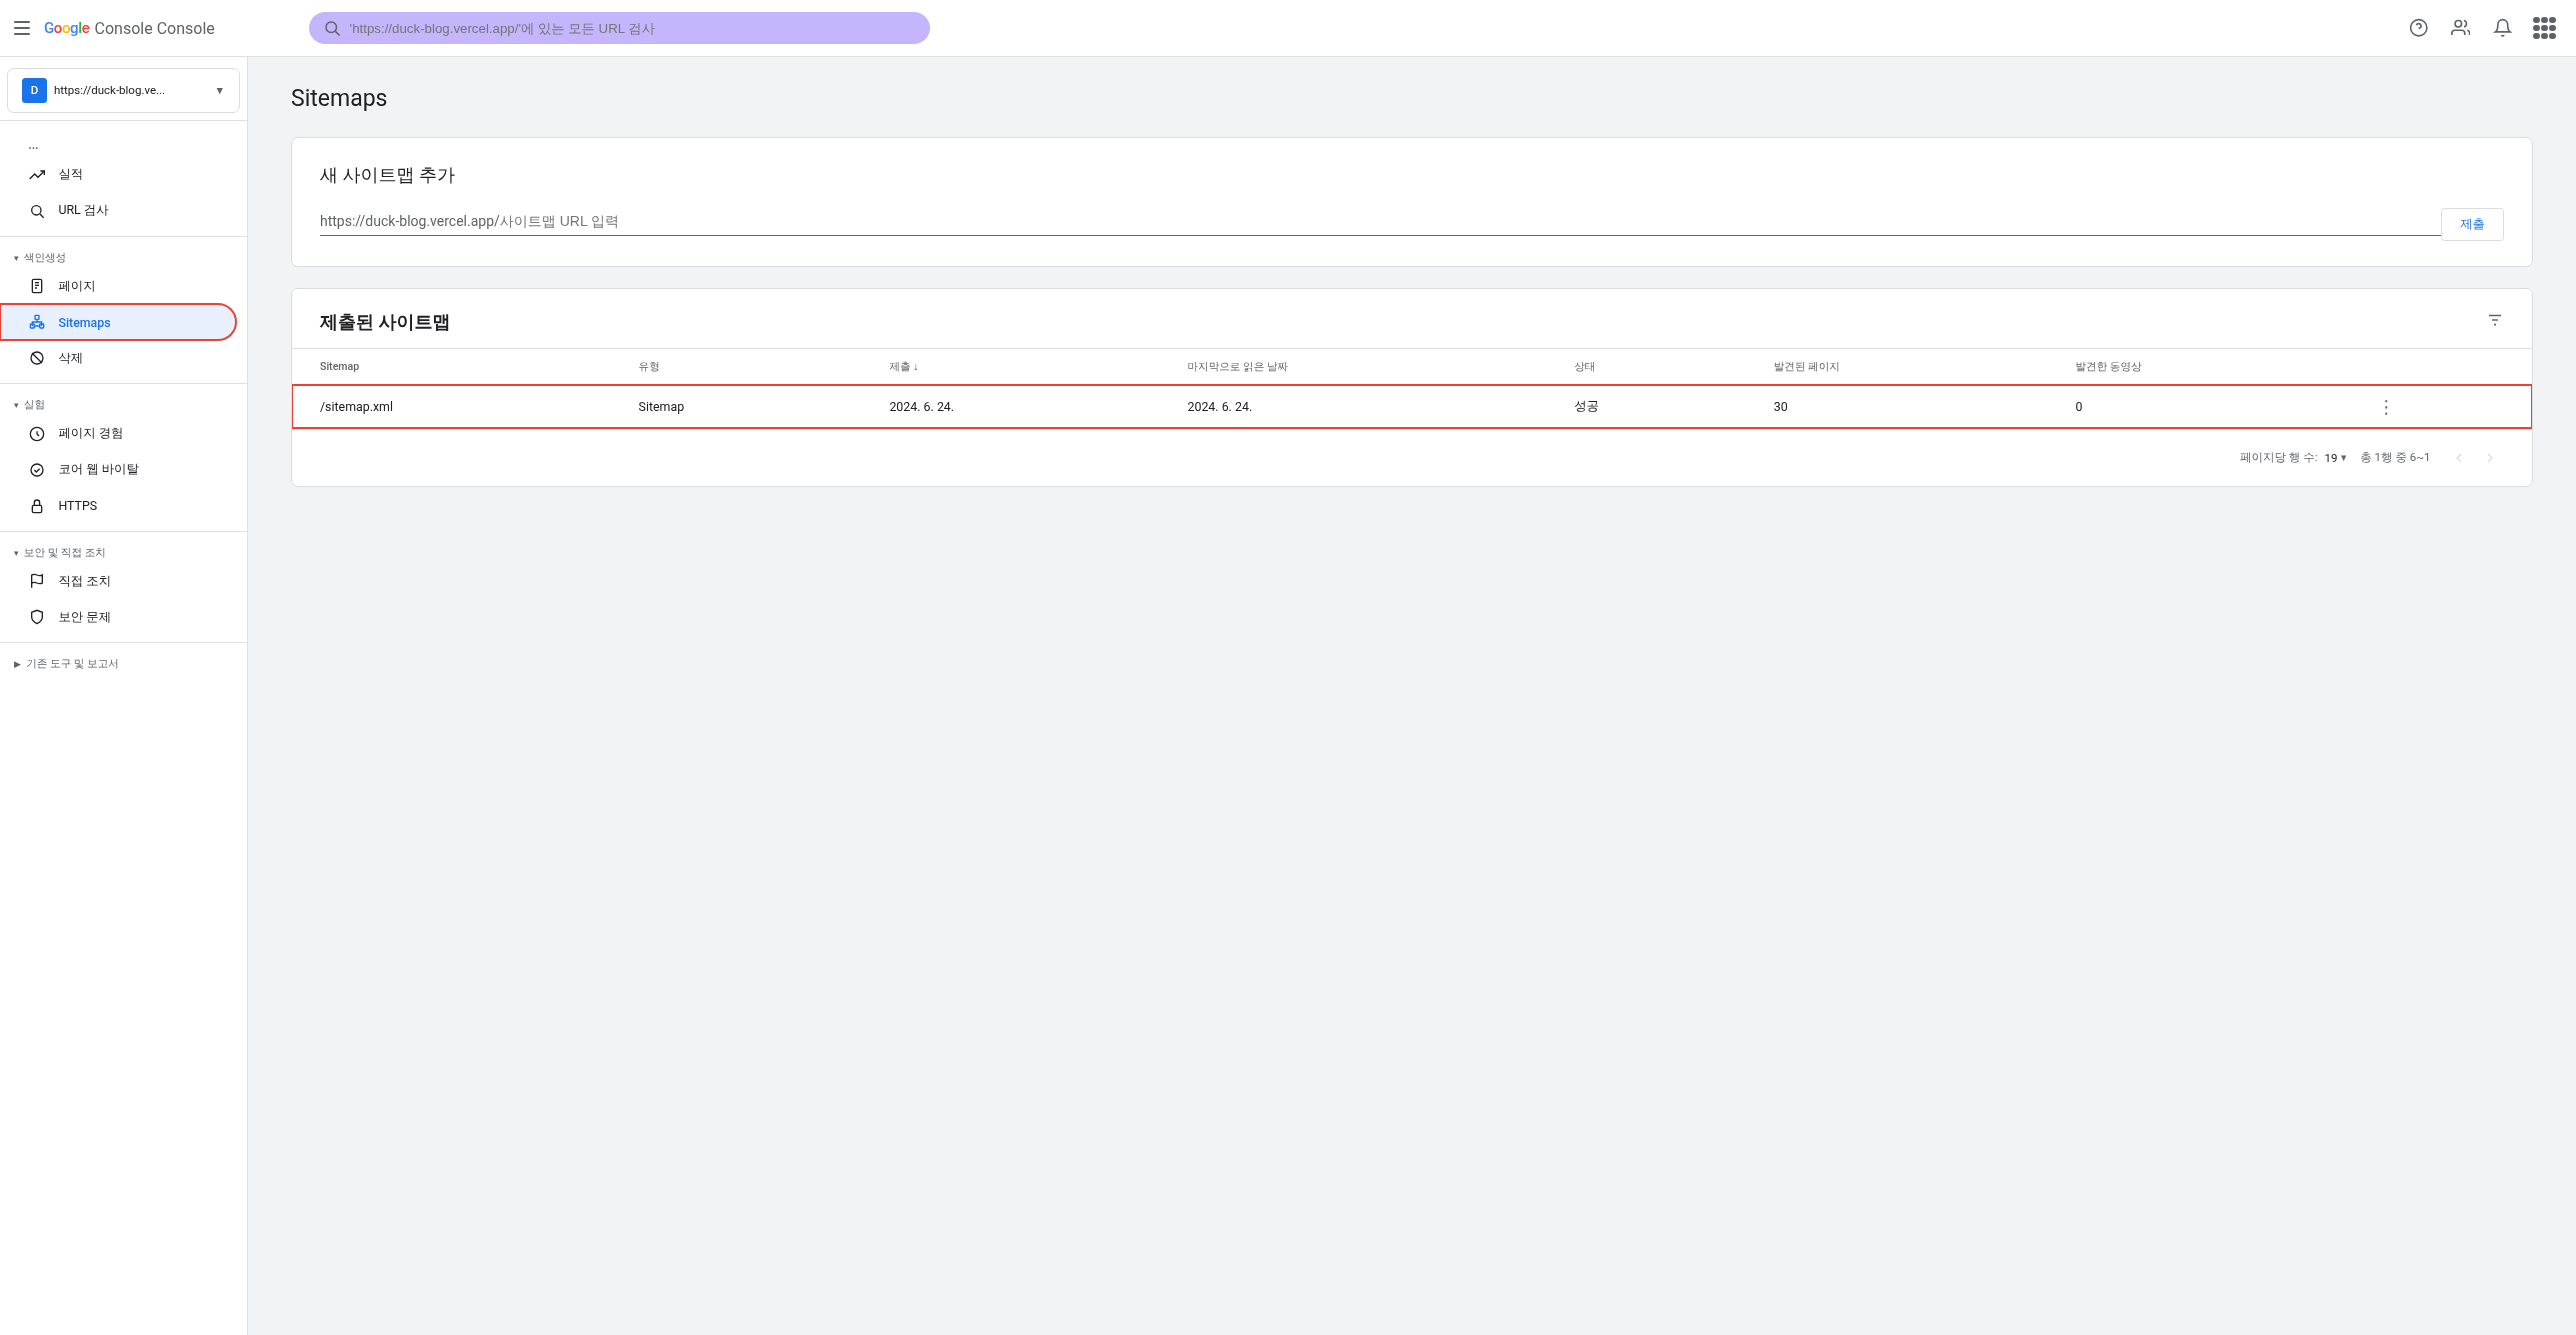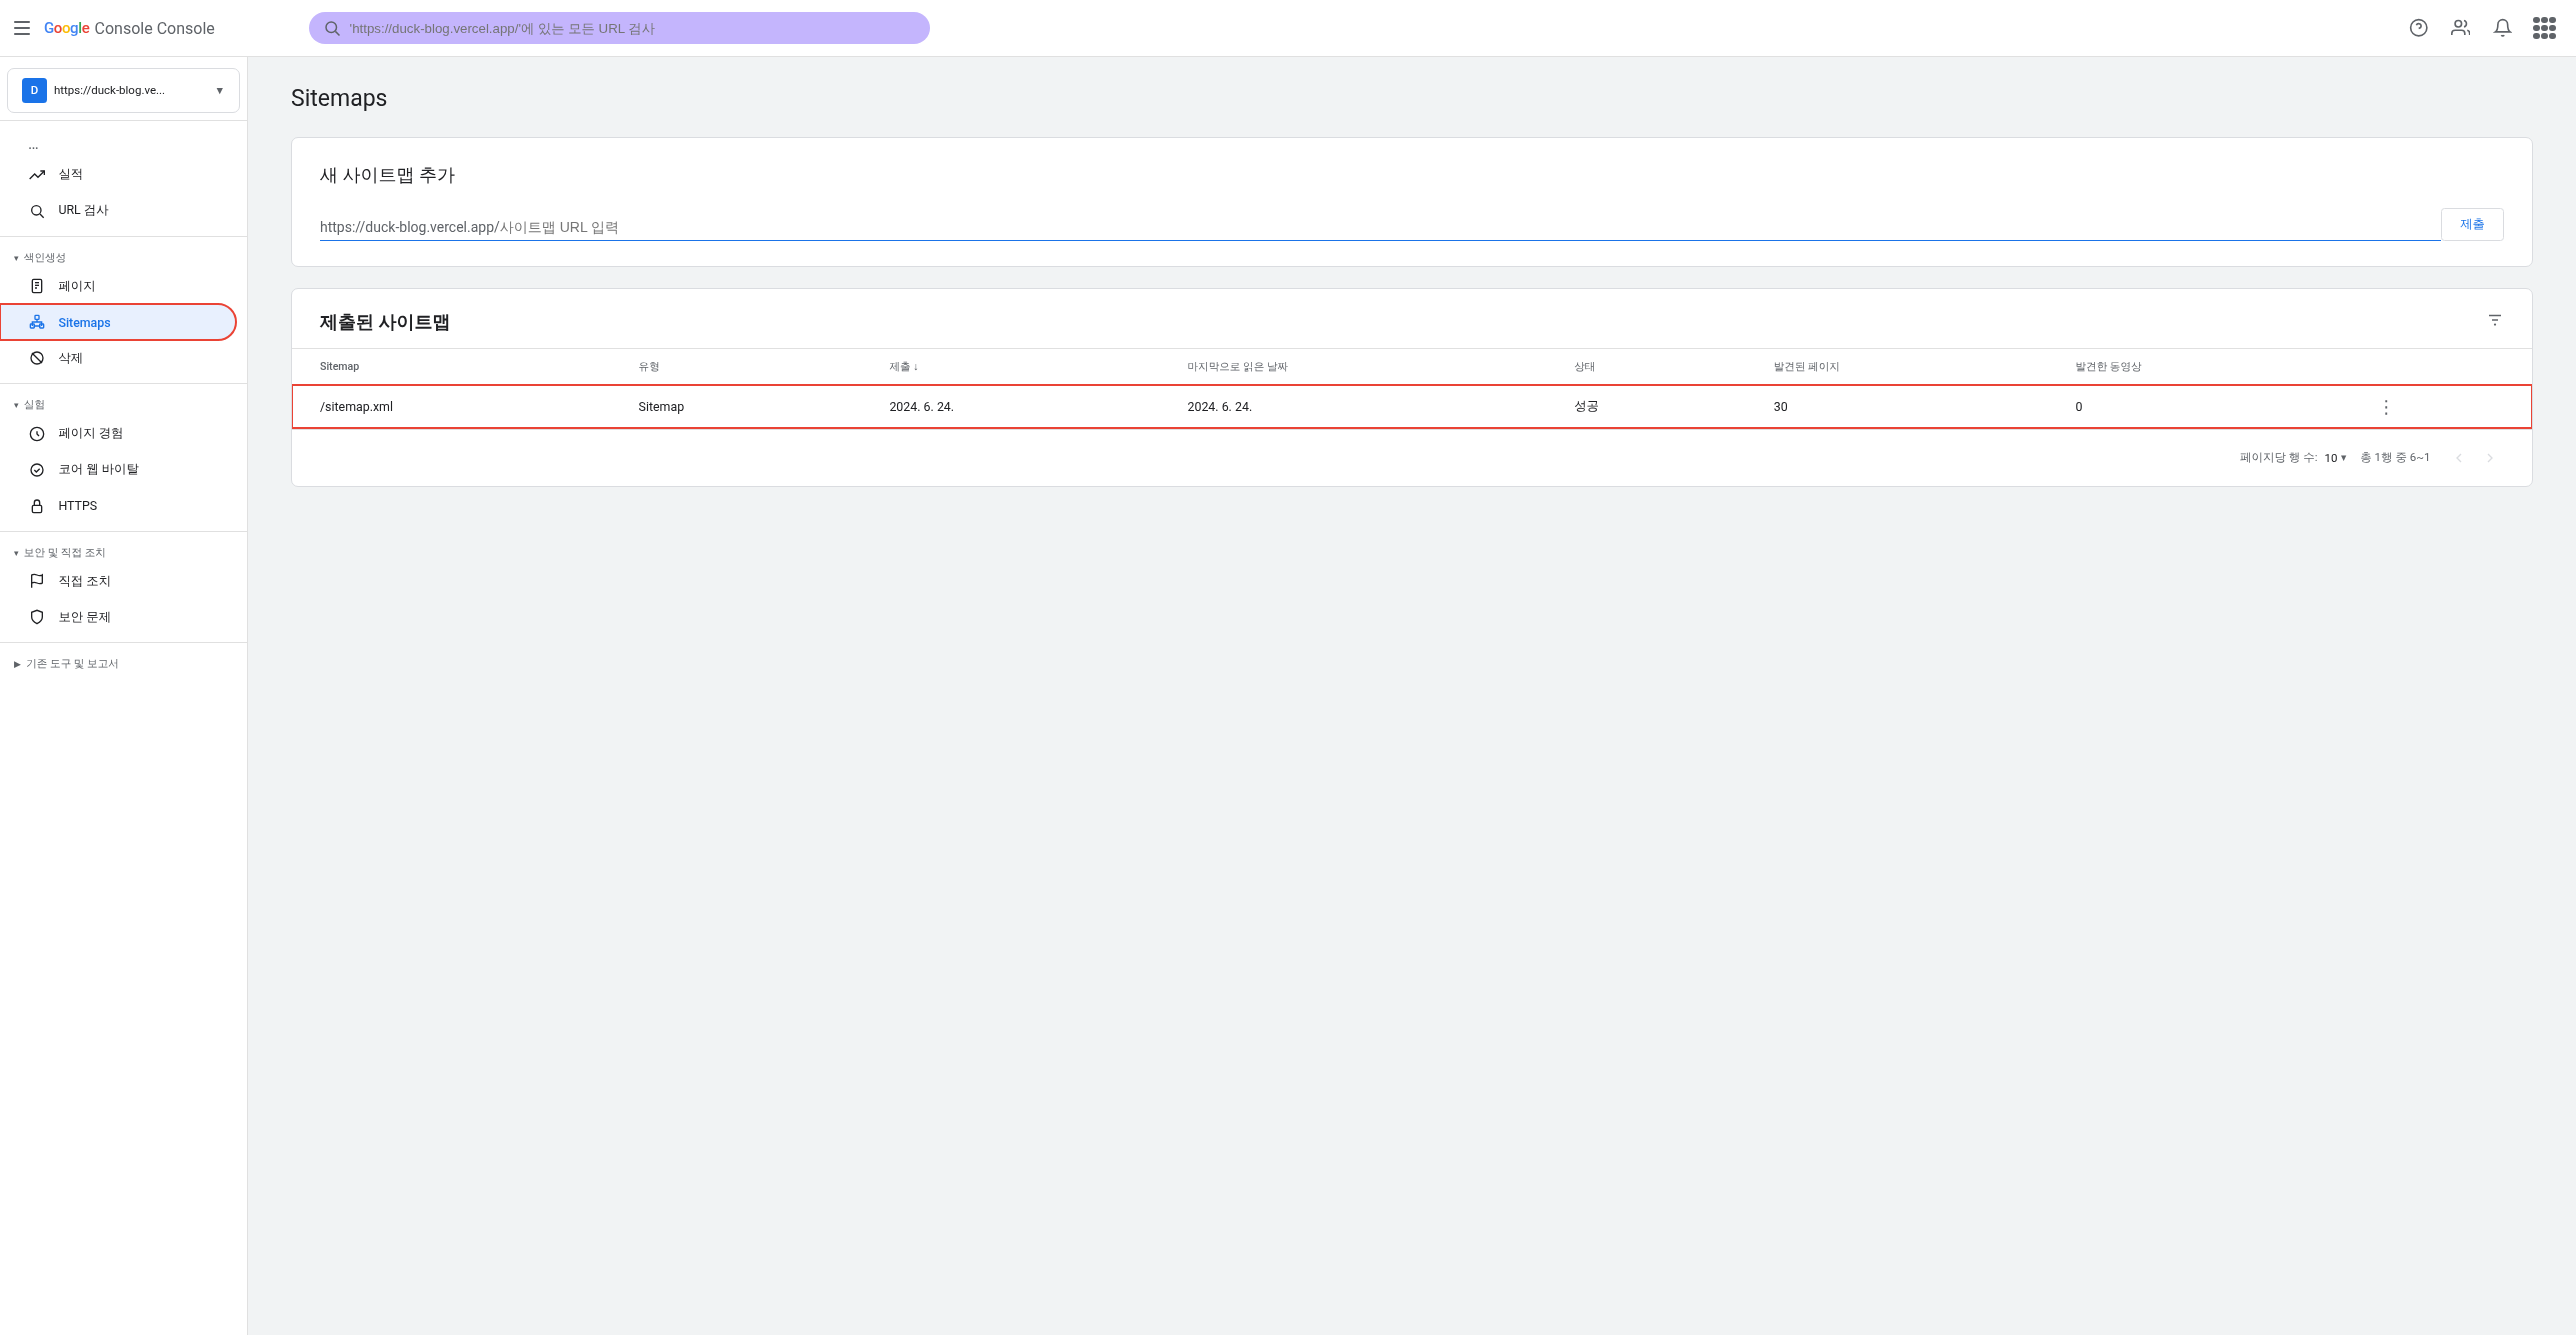--- a/index.html
+++ b/index.html
@@ -265,7 +265,7 @@
     }
     .sitemap-input-row {
       display: flex;
-      align-items: flex-end;
+      align-items: center;
     }
     .sitemap-input-wrapper {
       flex: 1;

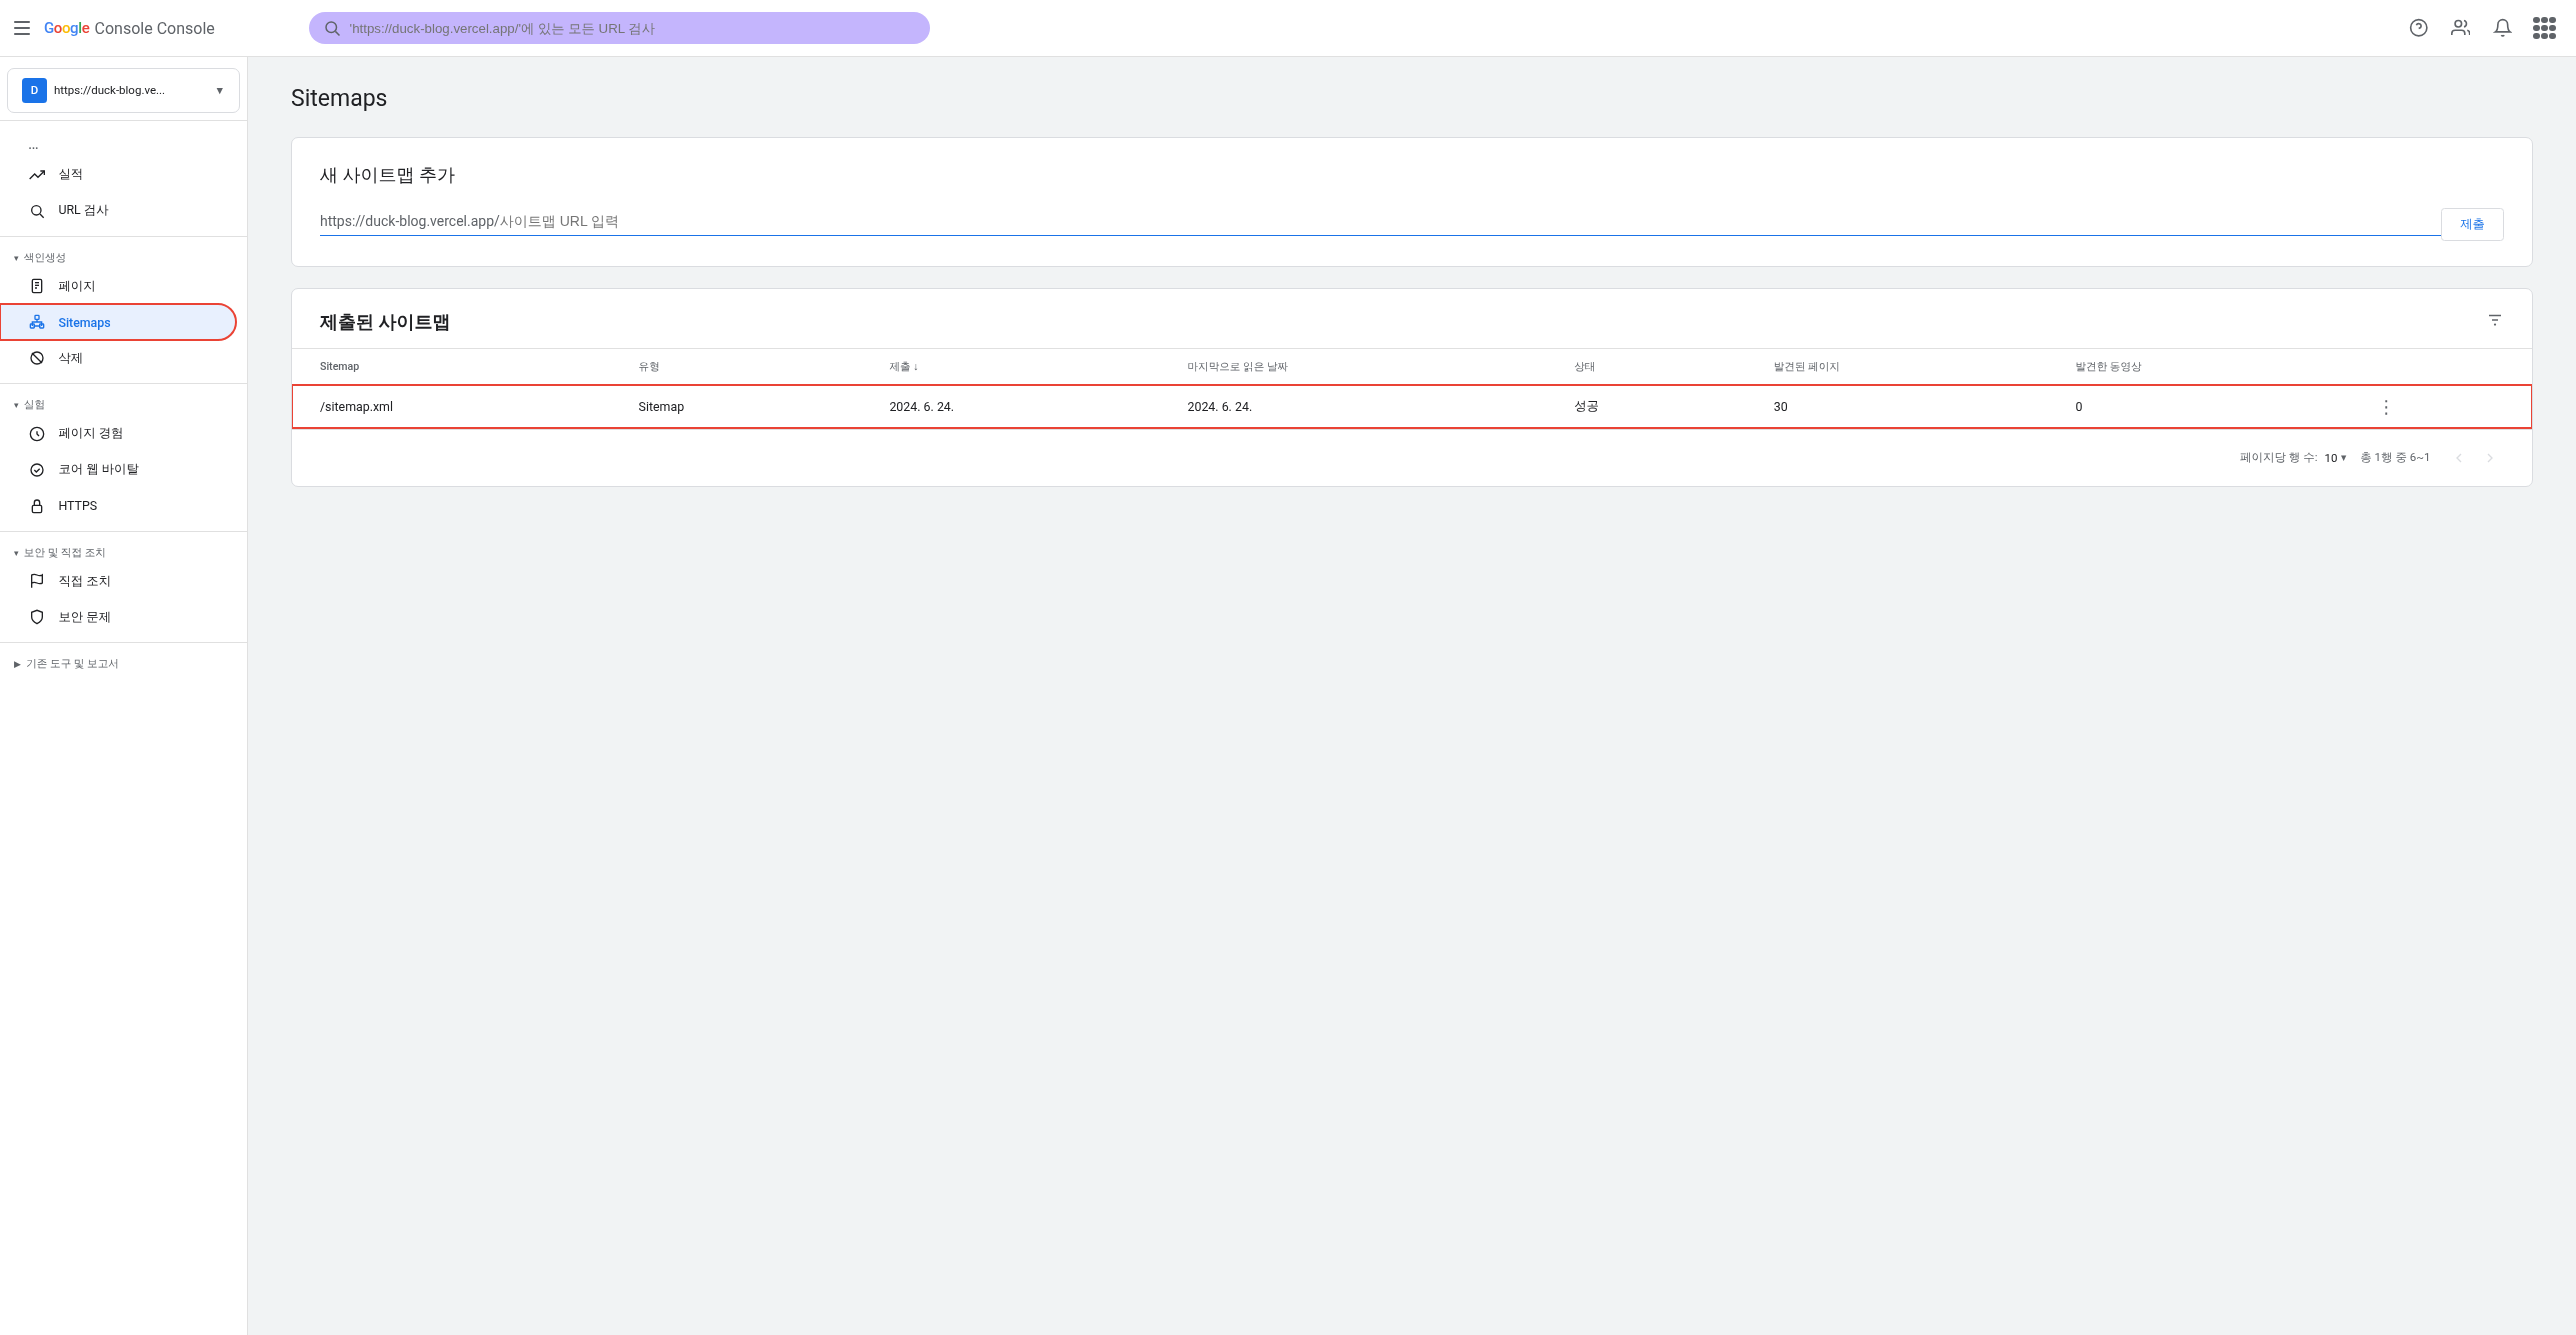--- a/index.html
+++ b/index.html
@@ -702,7 +702,7 @@
         <div class="rows-per-page">
           <span>페이지당 행 수:</span>
           <div class="rows-select">
-            <span class="rows-num">10</span>
+            <span class="rows-num">19</span>
             <span class="rows-chevron">▾</span>
           </div>
         </div>

